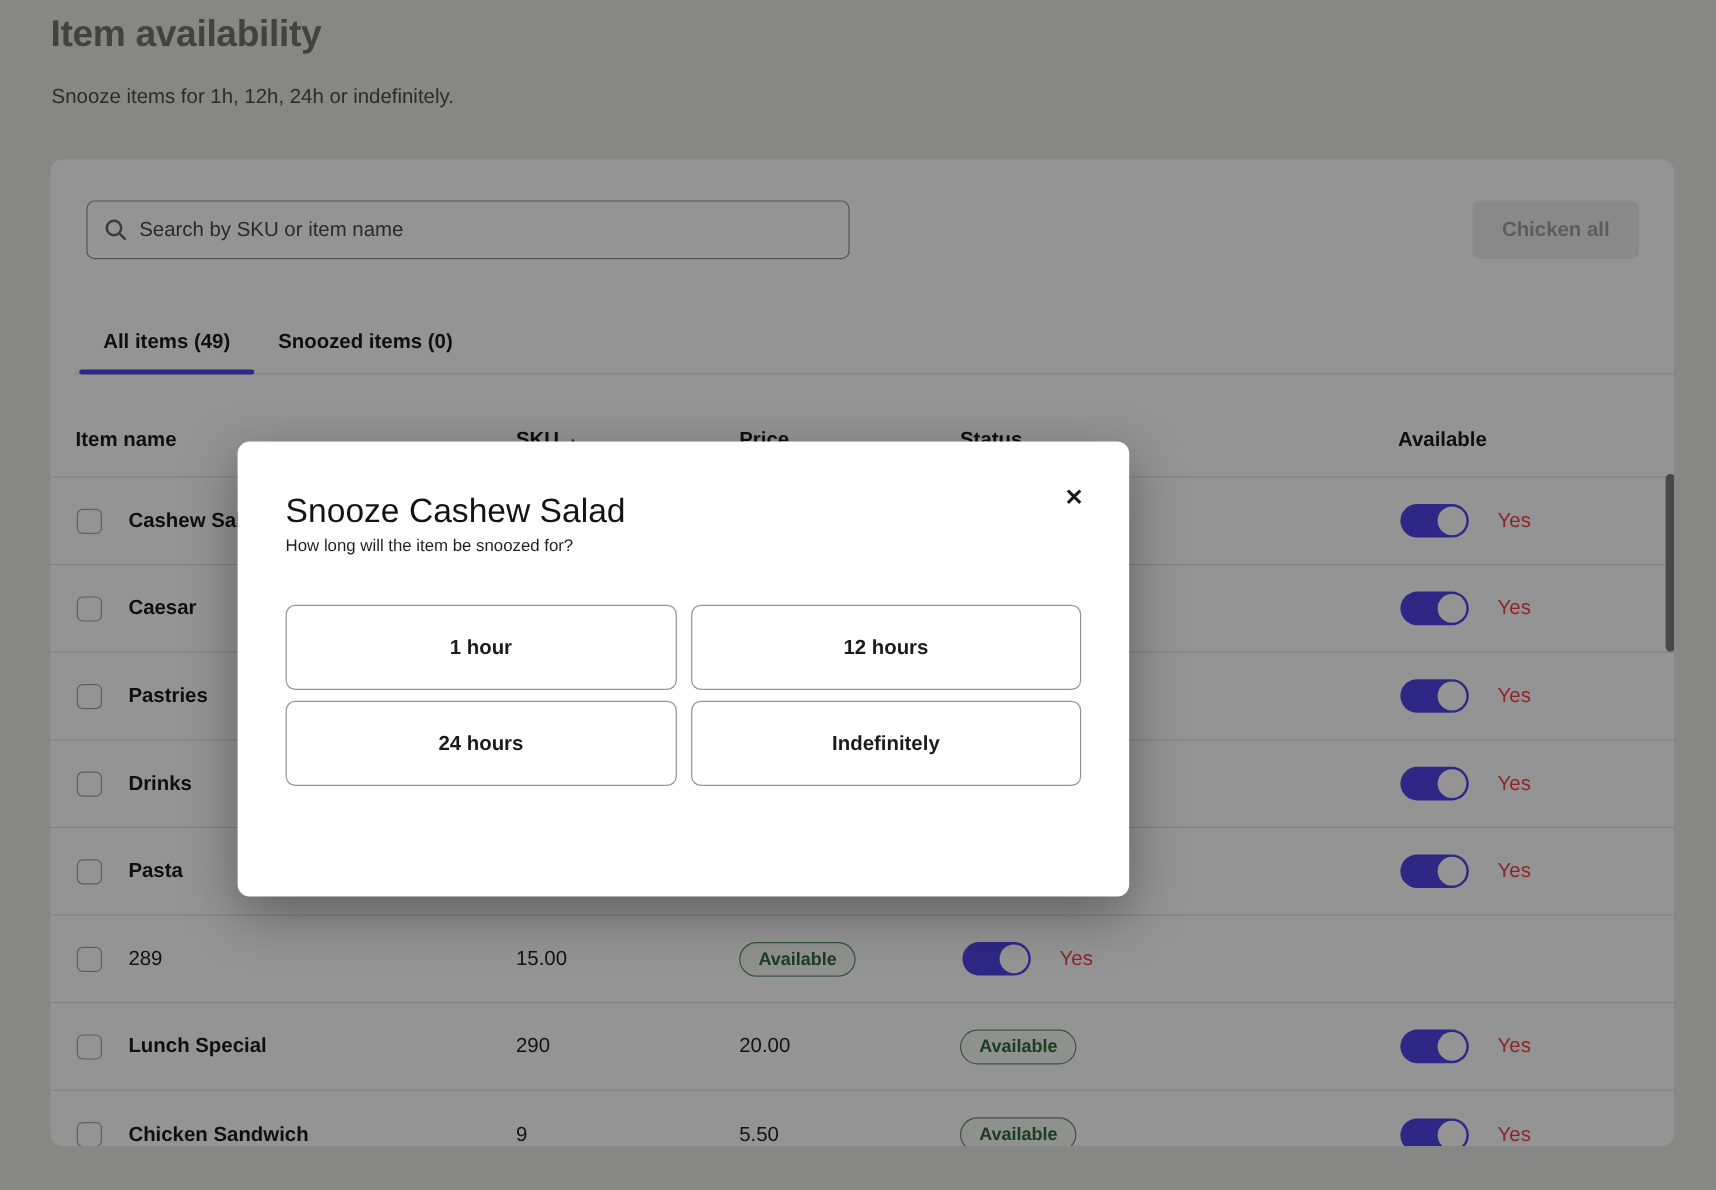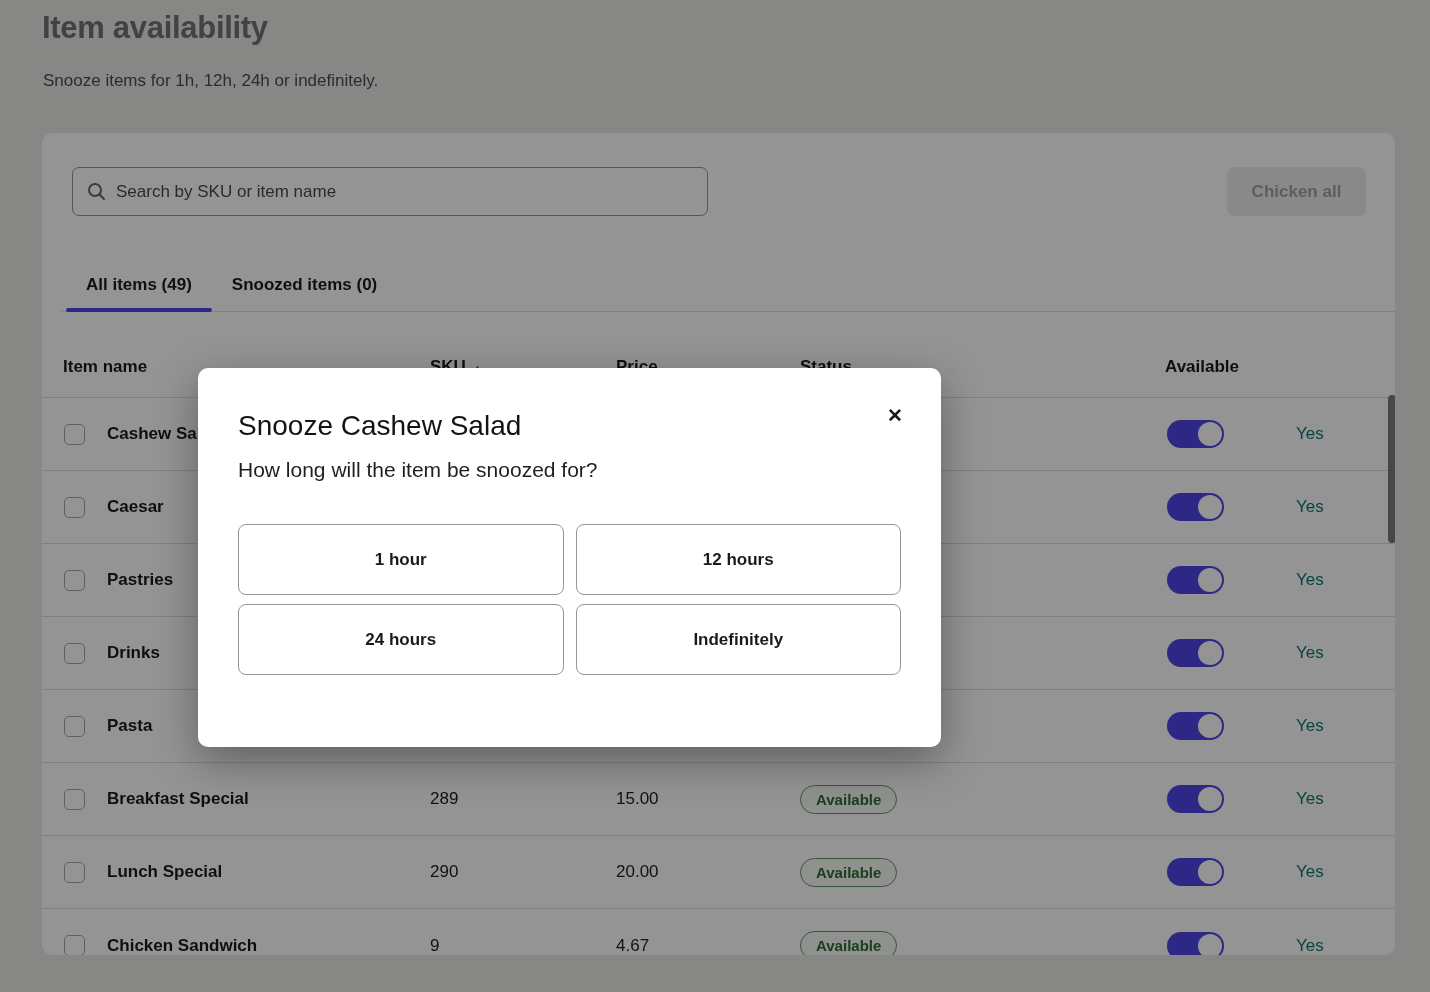--- a/index.html
+++ b/index.html
@@ -110,7 +110,7 @@
     position:absolute; right:2px; top:2px;
     width:24px; height:24px; border-radius:50%; background:#fff;
   }
-  .yes-label { color:#0f766e;margin-left:48px; }
+  .yes-label { color:#ef4444; }
 
   .scroll-thumb {
     position:absolute; right:-1px; top:262px;

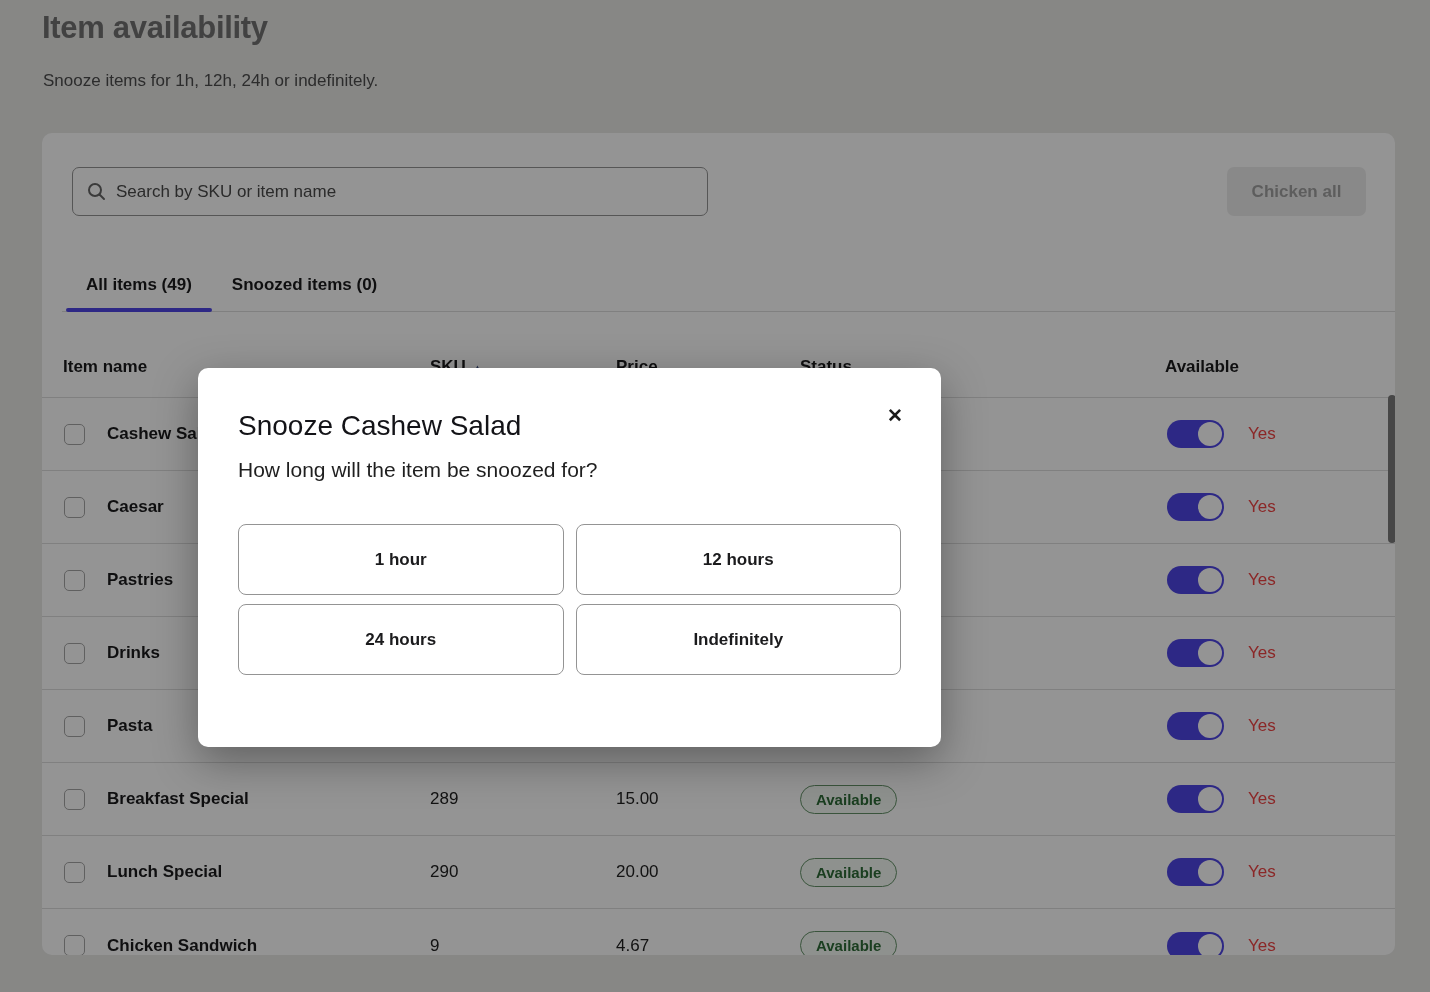--- a/index.html
+++ b/index.html
@@ -131,7 +131,7 @@
     padding:40px;
   }
   .modal-title { font-size:28px; font-weight:400; color:#131317; margin-top:2px; }
-  .modal-question { font-size:21px; color:#1f1f1f; margin-top:16px; }
+  .modal-question { font-size:14px; color:#1f1f1f; margin-top:4px; }
   .modal-close {
     position:absolute; top:38px; right:38px;
     background:none; border:none; cursor:pointer;

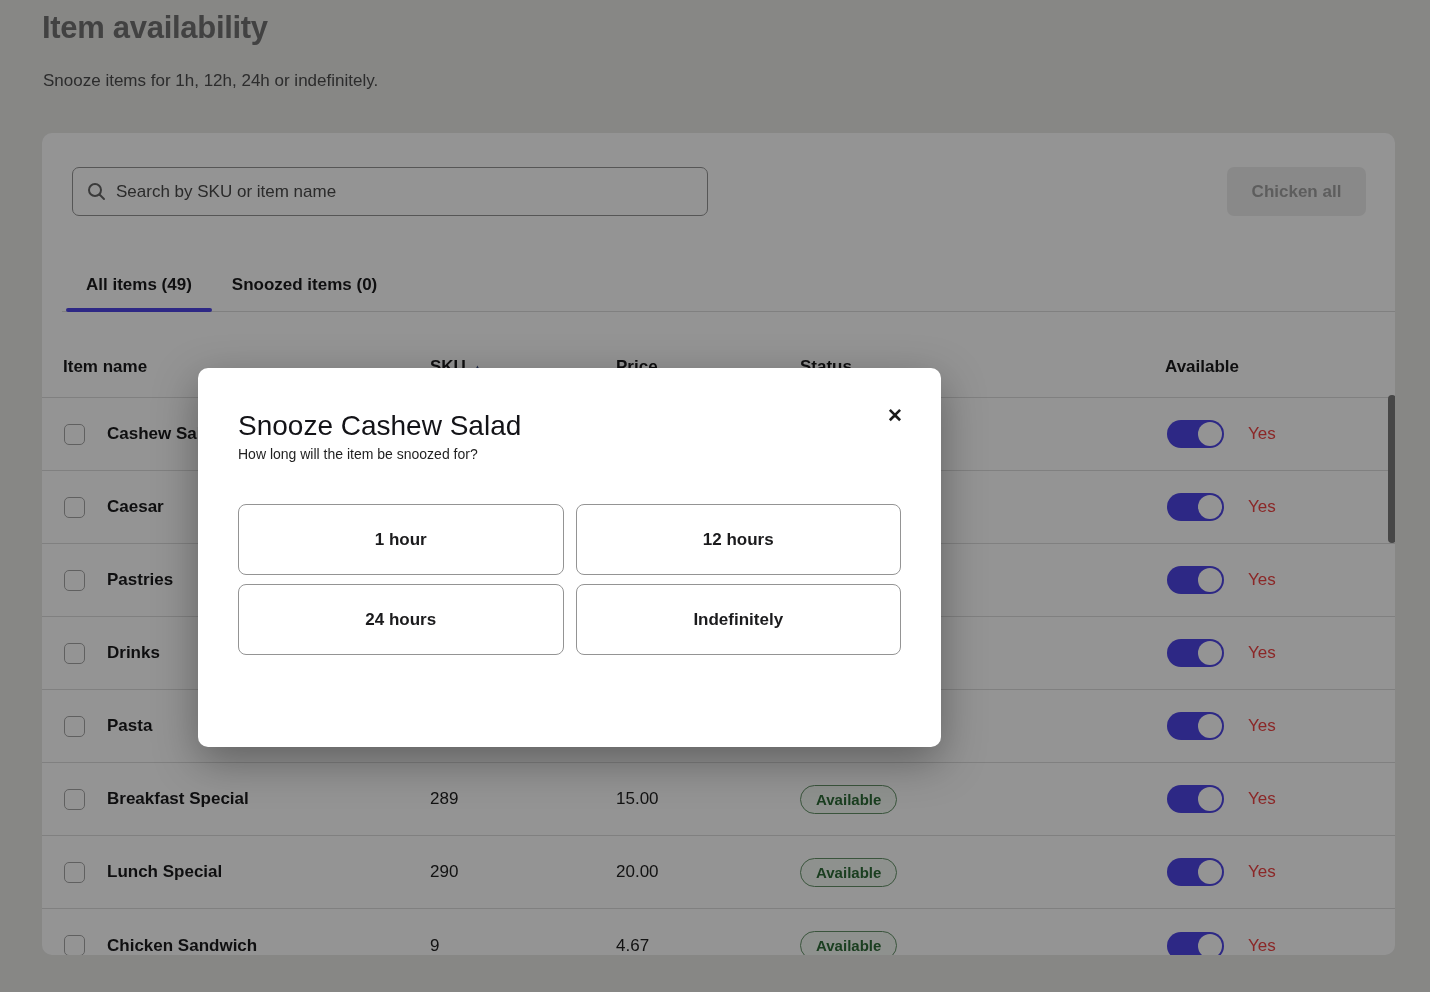--- a/index.html
+++ b/index.html
@@ -260,7 +260,6 @@
 
     <div class="trow">
       <span class="checkbox"></span>
-      <span class="cell-name">Breakfast Special</span>
       <span class="cell-num">289</span>
       <span class="cell-num">15.00</span>
       <span><span class="badge">Available</span></span>

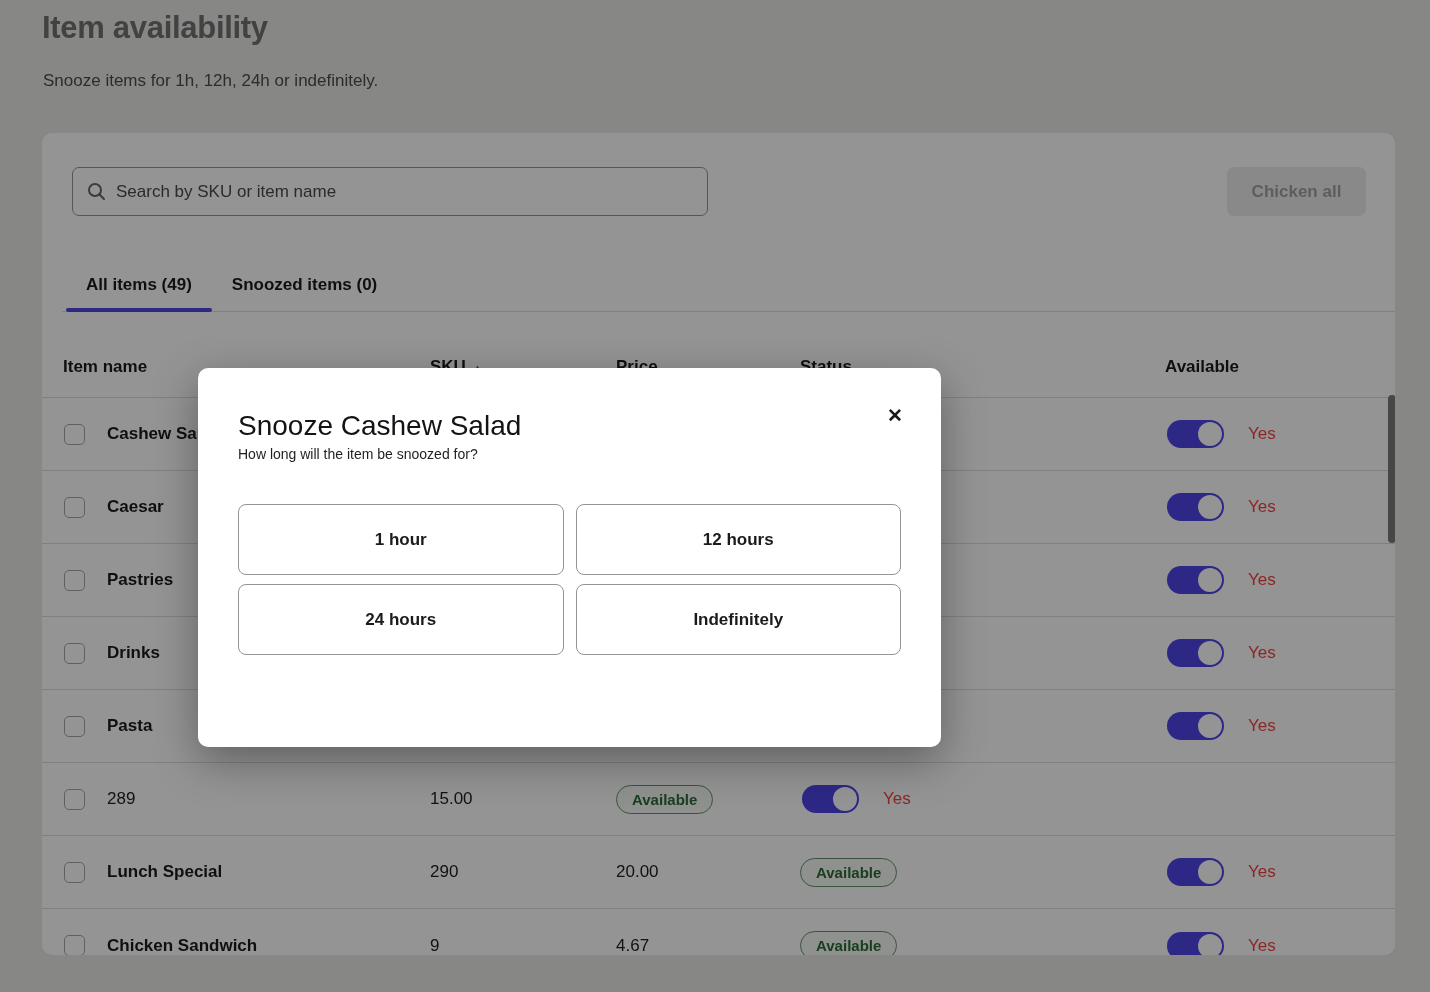--- a/index.html
+++ b/index.html
@@ -289,7 +289,7 @@
       <span class="checkbox"></span>
       <span class="cell-name">Chicken Sandwich</span>
       <span class="cell-num">9</span>
-      <span class="cell-num">4.67</span>
+      <span class="cell-num">5.50</span>
       <span><span class="badge">Available</span></span>
       <span class="avail-cell">
           <span class="toggle">

